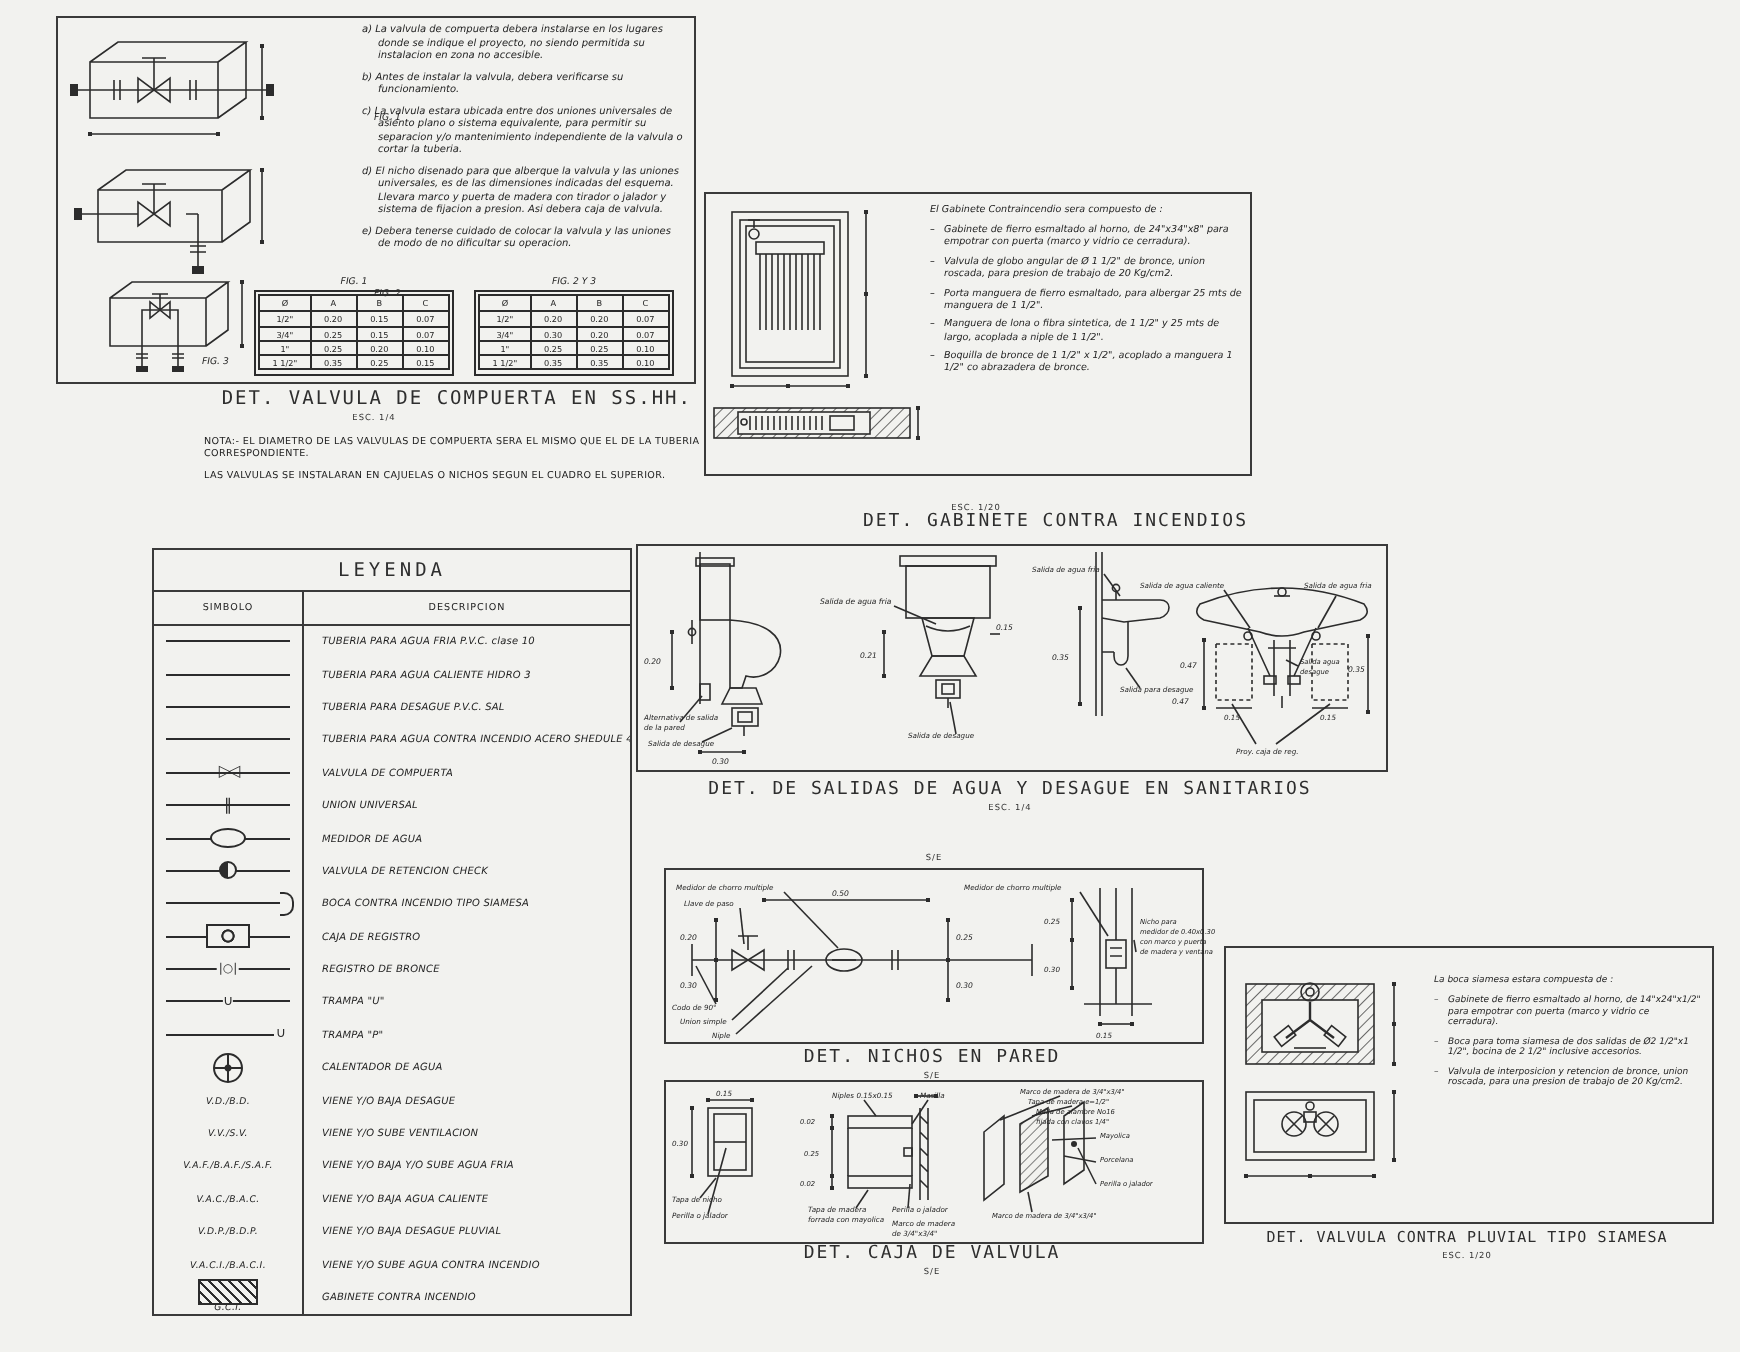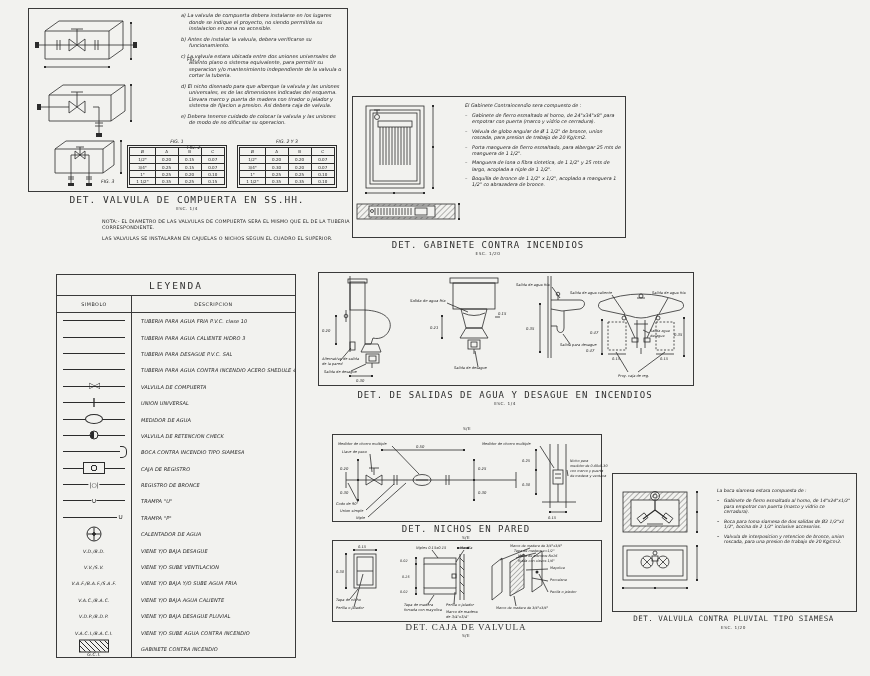--- a/index.html
+++ b/index.html
@@ -208,7 +208,7 @@
         </div>
     </div>
   </div>
-  <div class="det-title" style="left:28px;width:318px;top:194px;font-size:9.5px;">DET. VALVULA DE COMPUERTA EN SS.HH.</div>
+  <div class="det-title" style="left:28px;width:318px;top:194px;font-size:9.5px;text-align:right;">DET. VALVULA DE COMPUERTA EN SS.HH.</div>
   <div class="det-scale" style="left:28px;width:318px;top:206px;">ESC. 1/4</div>
   <div class="notablock" style="left:102px;top:219px;width:250px;">NOTA:- EL DIAMETRO DE LAS VALVULAS DE COMPUERTA SERA EL MISMO QUE EL DE LA TUBERIA CORRESPONDIENTE.</div>
   <div class="notablock" style="left:102px;top:236px;width:250px;">LAS VALVULAS SE INSTALARAN EN CAJUELAS O NICHOS SEGUN EL CUADRO EL SUPERIOR.</div>

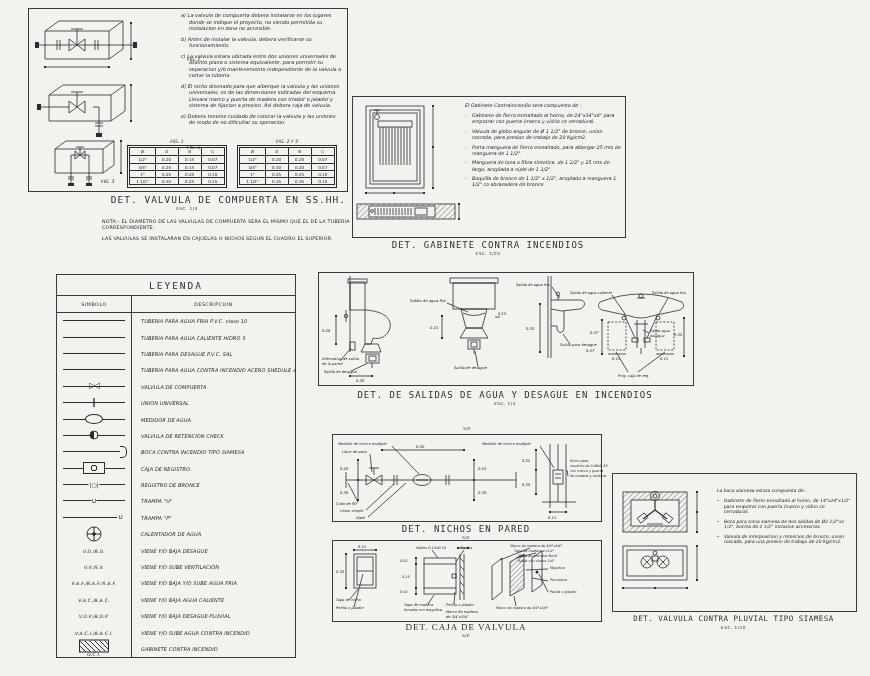--- a/index.html
+++ b/index.html
@@ -258,7 +258,7 @@
         </div>
     </div>
   </div>
-  <div class="det-title" style="left:352px;width:272px;top:240px;font-size:9px;">DET. GABINETE CONTRA INCENDIOS</div>
+  <div class="det-title" style="left:352px;width:272px;top:256px;font-size:9px;text-align:right;">DET. GABINETE CONTRA INCENDIOS</div>
   <div class="det-scale" style="left:352px;width:272px;top:251px;">ESC. 1/20</div>
 
   <div class="panel" style="left:56px;top:274px;width:238px;height:382px;">

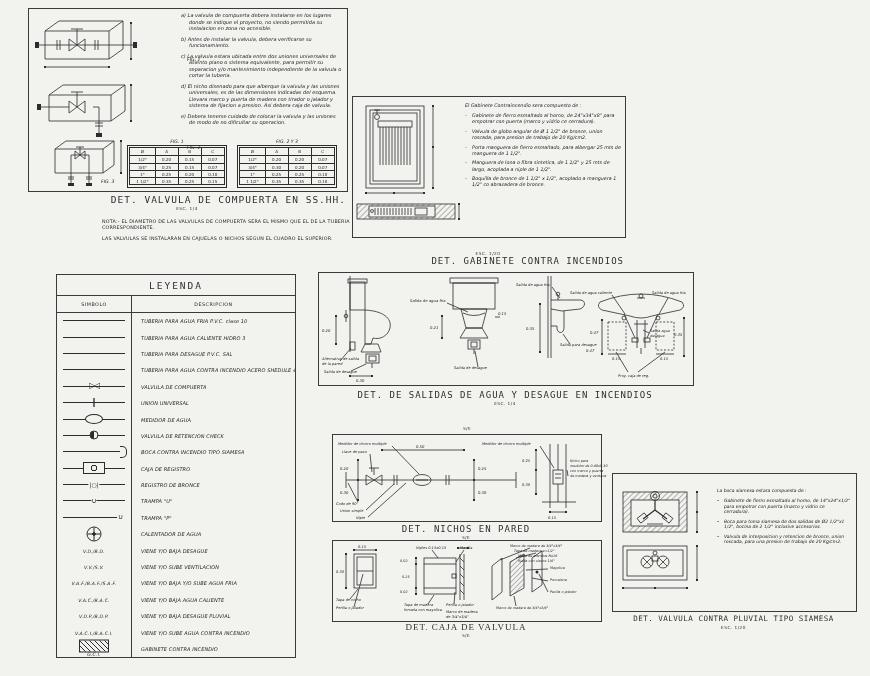--- a/index.html
+++ b/index.html
@@ -261,7 +261,7 @@
   <div class="det-title" style="left:352px;width:272px;top:256px;font-size:9px;text-align:right;">DET. GABINETE CONTRA INCENDIOS</div>
   <div class="det-scale" style="left:352px;width:272px;top:251px;">ESC. 1/20</div>
 
-  <div class="panel" style="left:56px;top:274px;width:238px;height:382px;">
+  <div class="panel" style="left:76px;top:274px;width:238px;height:382px;">
     <div class="leg-head">LEYENDA</div>
     <div class="leg-sub">
       <div class="c1">SIMBOLO</div>

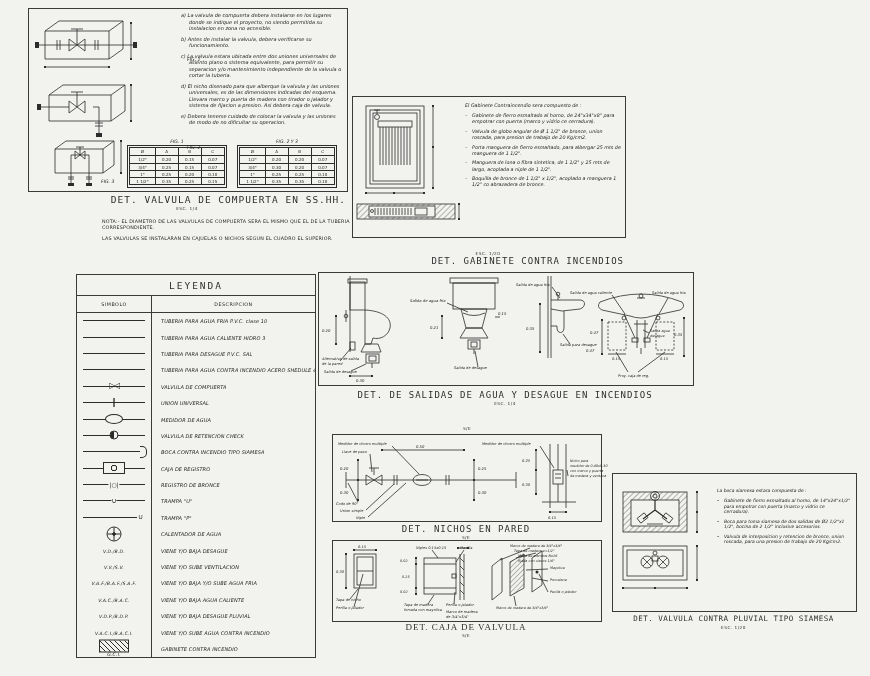--- a/index.html
+++ b/index.html
@@ -514,7 +514,7 @@
       <path class="ln" d="M308,98 L296,78 M318,98 L345,78"></path>
     </svg>
   </div>
-  <div class="det-title" style="left:318px;width:374px;top:390px;font-size:9px;">DET. DE SALIDAS DE AGUA Y DESAGUE EN INCENDIOS</div>
+  <div class="det-title" style="left:318px;width:374px;top:390px;font-size:9px;">DET. DE SALIDAS DE AGUA Y DESAGUE EN SANITARIOS</div>
   <div class="det-scale" style="left:318px;width:374px;top:401px;">ESC. 1/4</div>
 
   <div class="det-scale" style="left:432px;width:70px;top:426px;">S/E</div>

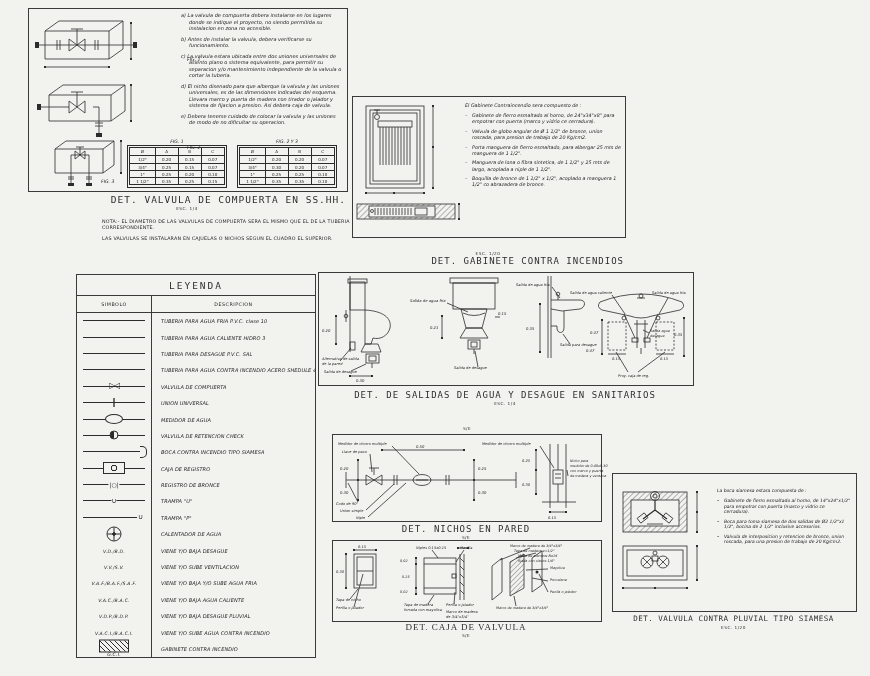--- a/index.html
+++ b/index.html
@@ -658,7 +658,7 @@
       </g>
     </svg>
   </div>
-  <div class="det-title" style="left:332px;width:268px;top:622px;font-size:9px;font-family:Liberation Serif, serif;">DET. CAJA DE VALVULA</div>
+  <div class="det-title" style="left:332px;width:268px;top:622px;font-size:9px;">DET. CAJA DE VALVULA</div>
   <div class="det-scale" style="left:332px;width:268px;top:633px;">S/E</div>
 
   <div class="panel" style="left:612px;top:473px;width:243px;height:137px;">

